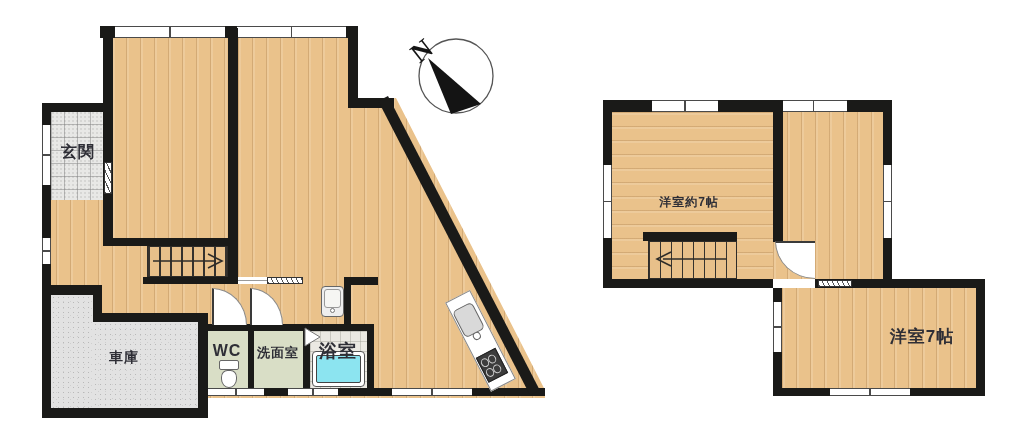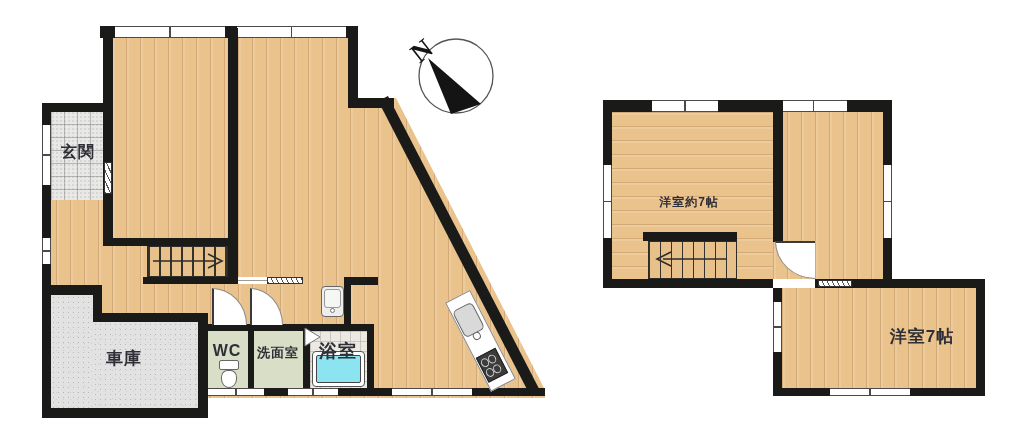--- a/index.html
+++ b/index.html
@@ -140,7 +140,7 @@
   </div>
 
   <div class="lbl" style="left:78px;top:152px;font-size:16px;font-family:Liberation Mono, monospace;">玄関</div>
-  <div class="lbl" style="left:124px;top:358px;font-size:17px;">車庫</div>
+  <div class="lbl" style="left:124px;top:358px;font-size:14px;">車庫</div>
   <div class="lbl" style="left:227px;top:351px;font-size:16px;">WC</div>
   <div class="lbl" style="left:278px;top:353px;font-size:13px;">洗面室</div>
   <div class="lbl" style="left:338px;top:351px;font-size:18px;">浴室</div>

